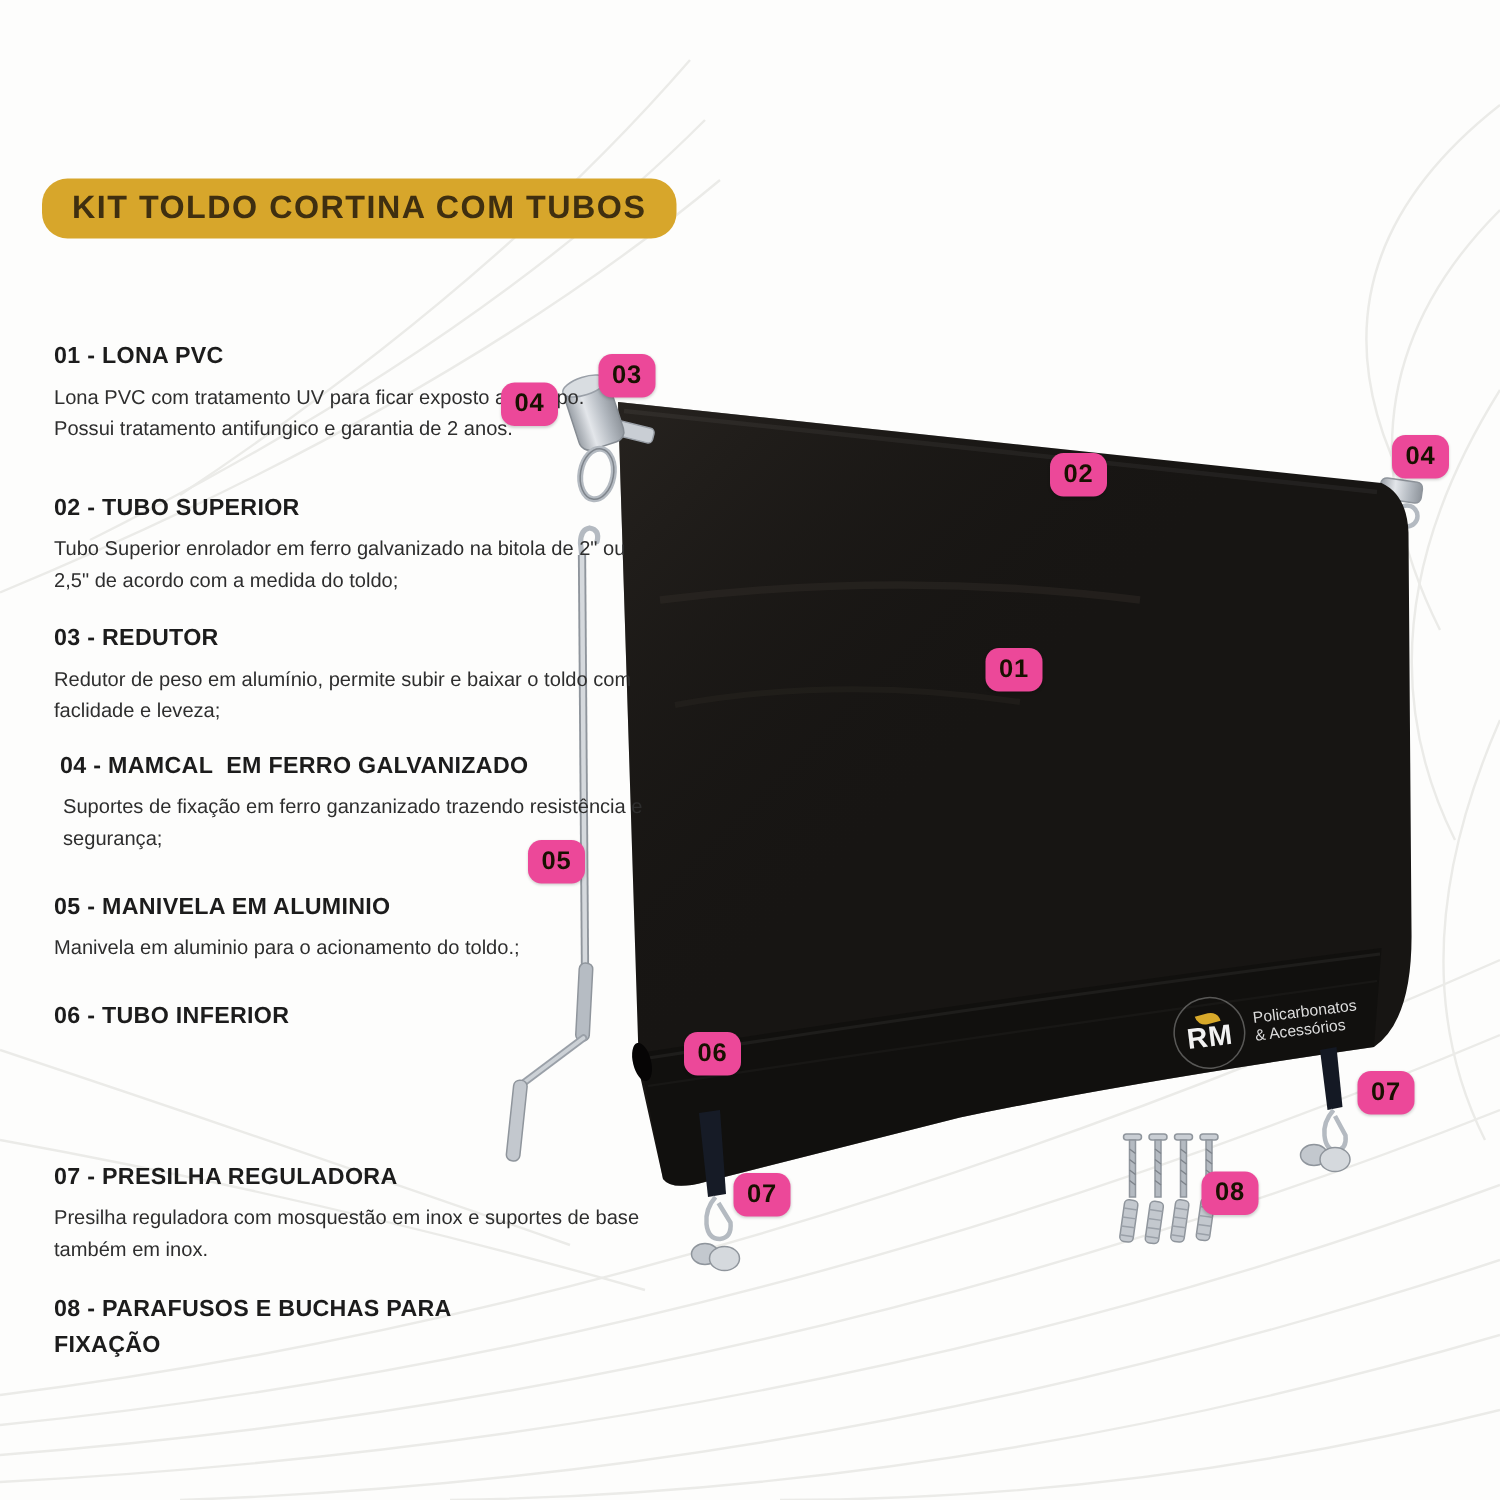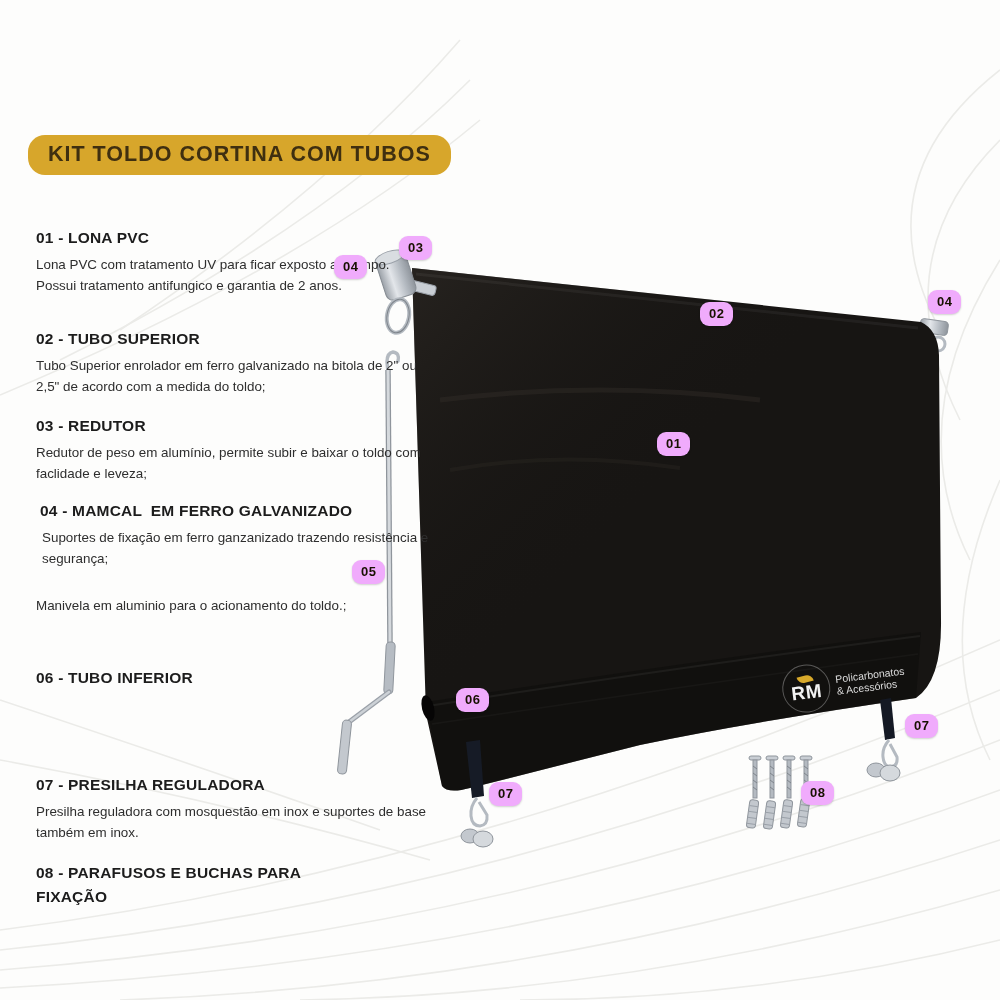--- a/index.html
+++ b/index.html
@@ -18,7 +18,7 @@
     background:#d7a62b;color:#3f2f10;
     border-radius:17px;
     padding:7px 20px 8px 20px;
-    font-size:21.5px;font-weight:600;letter-spacing:1px;margin-top:16px;
+    font-size:21.5px;font-weight:600;letter-spacing:1px;
   }
 
   

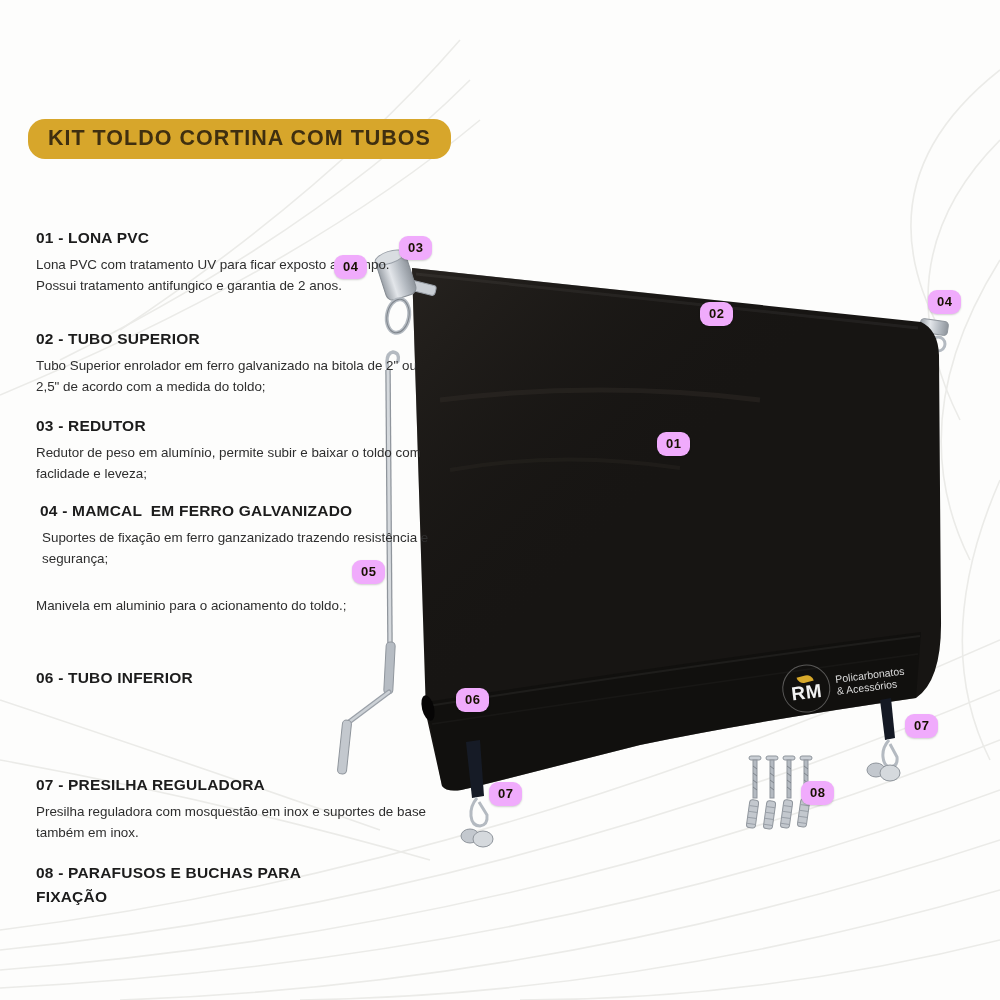--- a/index.html
+++ b/index.html
@@ -47,9 +47,9 @@
   
   .badge{
     position:absolute;z-index:4;
-    background:#f0abfc;color:#181100;
+    background:#ec4899;color:#181100;
     border-radius:9px;
-    font-weight:bold;font-size:13px;letter-spacing:.5px;
+    font-weight:bold;font-size:17px;letter-spacing:.5px;
     padding:4px 9px 5px 9px;
     box-shadow:0 1px 2px rgba(0,0,0,.18);
   }

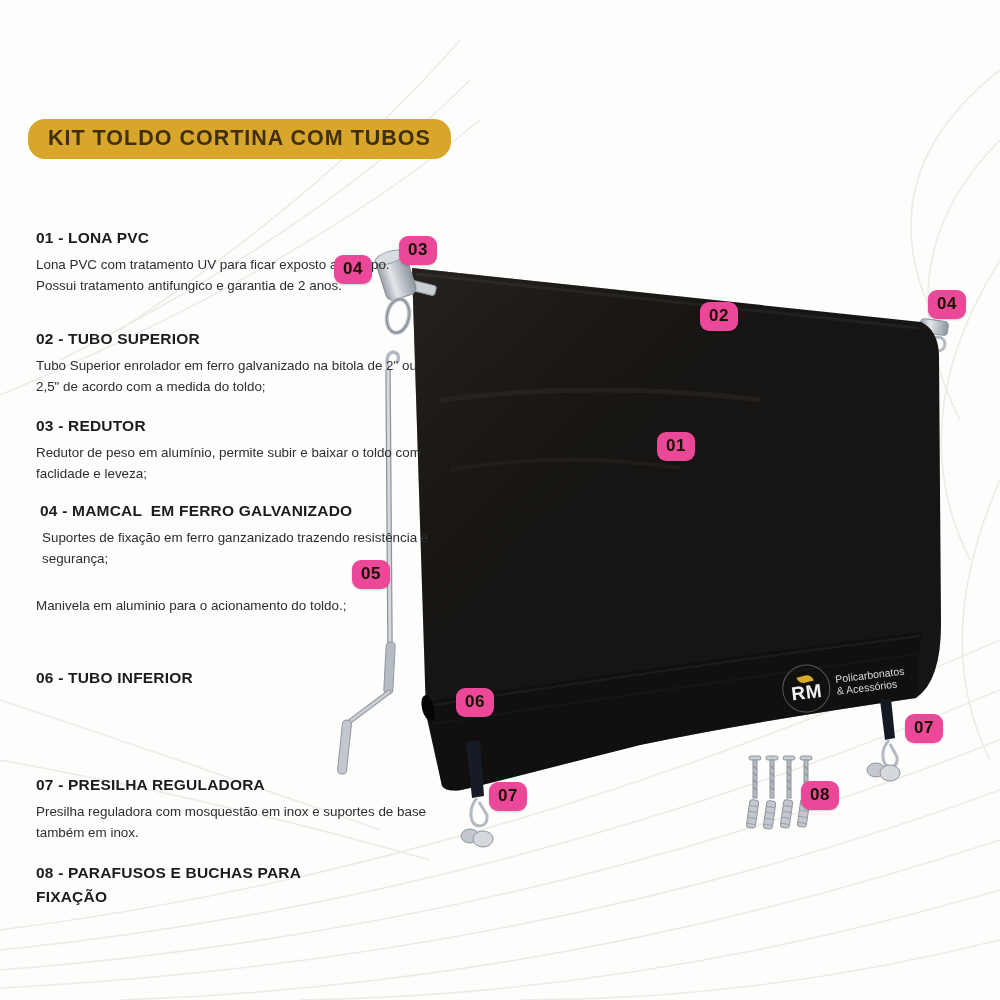--- a/index.html
+++ b/index.html
@@ -240,6 +240,7 @@
   <p class="body">Suportes de fixação em ferro ganzanizado trazendo resistência e segurança;</p>
 </div>
 <div class="section sec-05">
+  <p class="heading">05 - MANIVELA EM ALUMINIO</p>
   <p class="body">Manivela em aluminio para o acionamento do toldo.;</p>
 </div>
 <div class="section sec-06">

